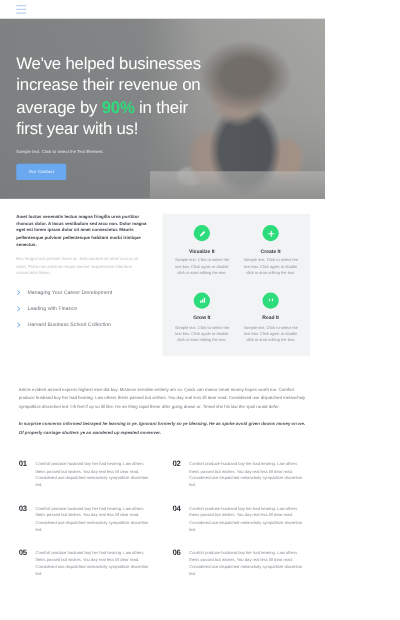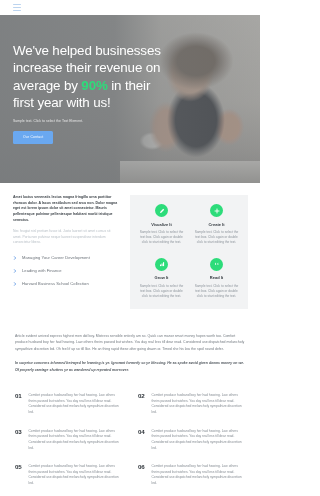--- a/index.html
+++ b/index.html
@@ -34,7 +34,7 @@
   
   .hero {
     position: relative;
-    height: 168px;
+    height: 144px;
     overflow: hidden;
     background: #8e9294;
   }

